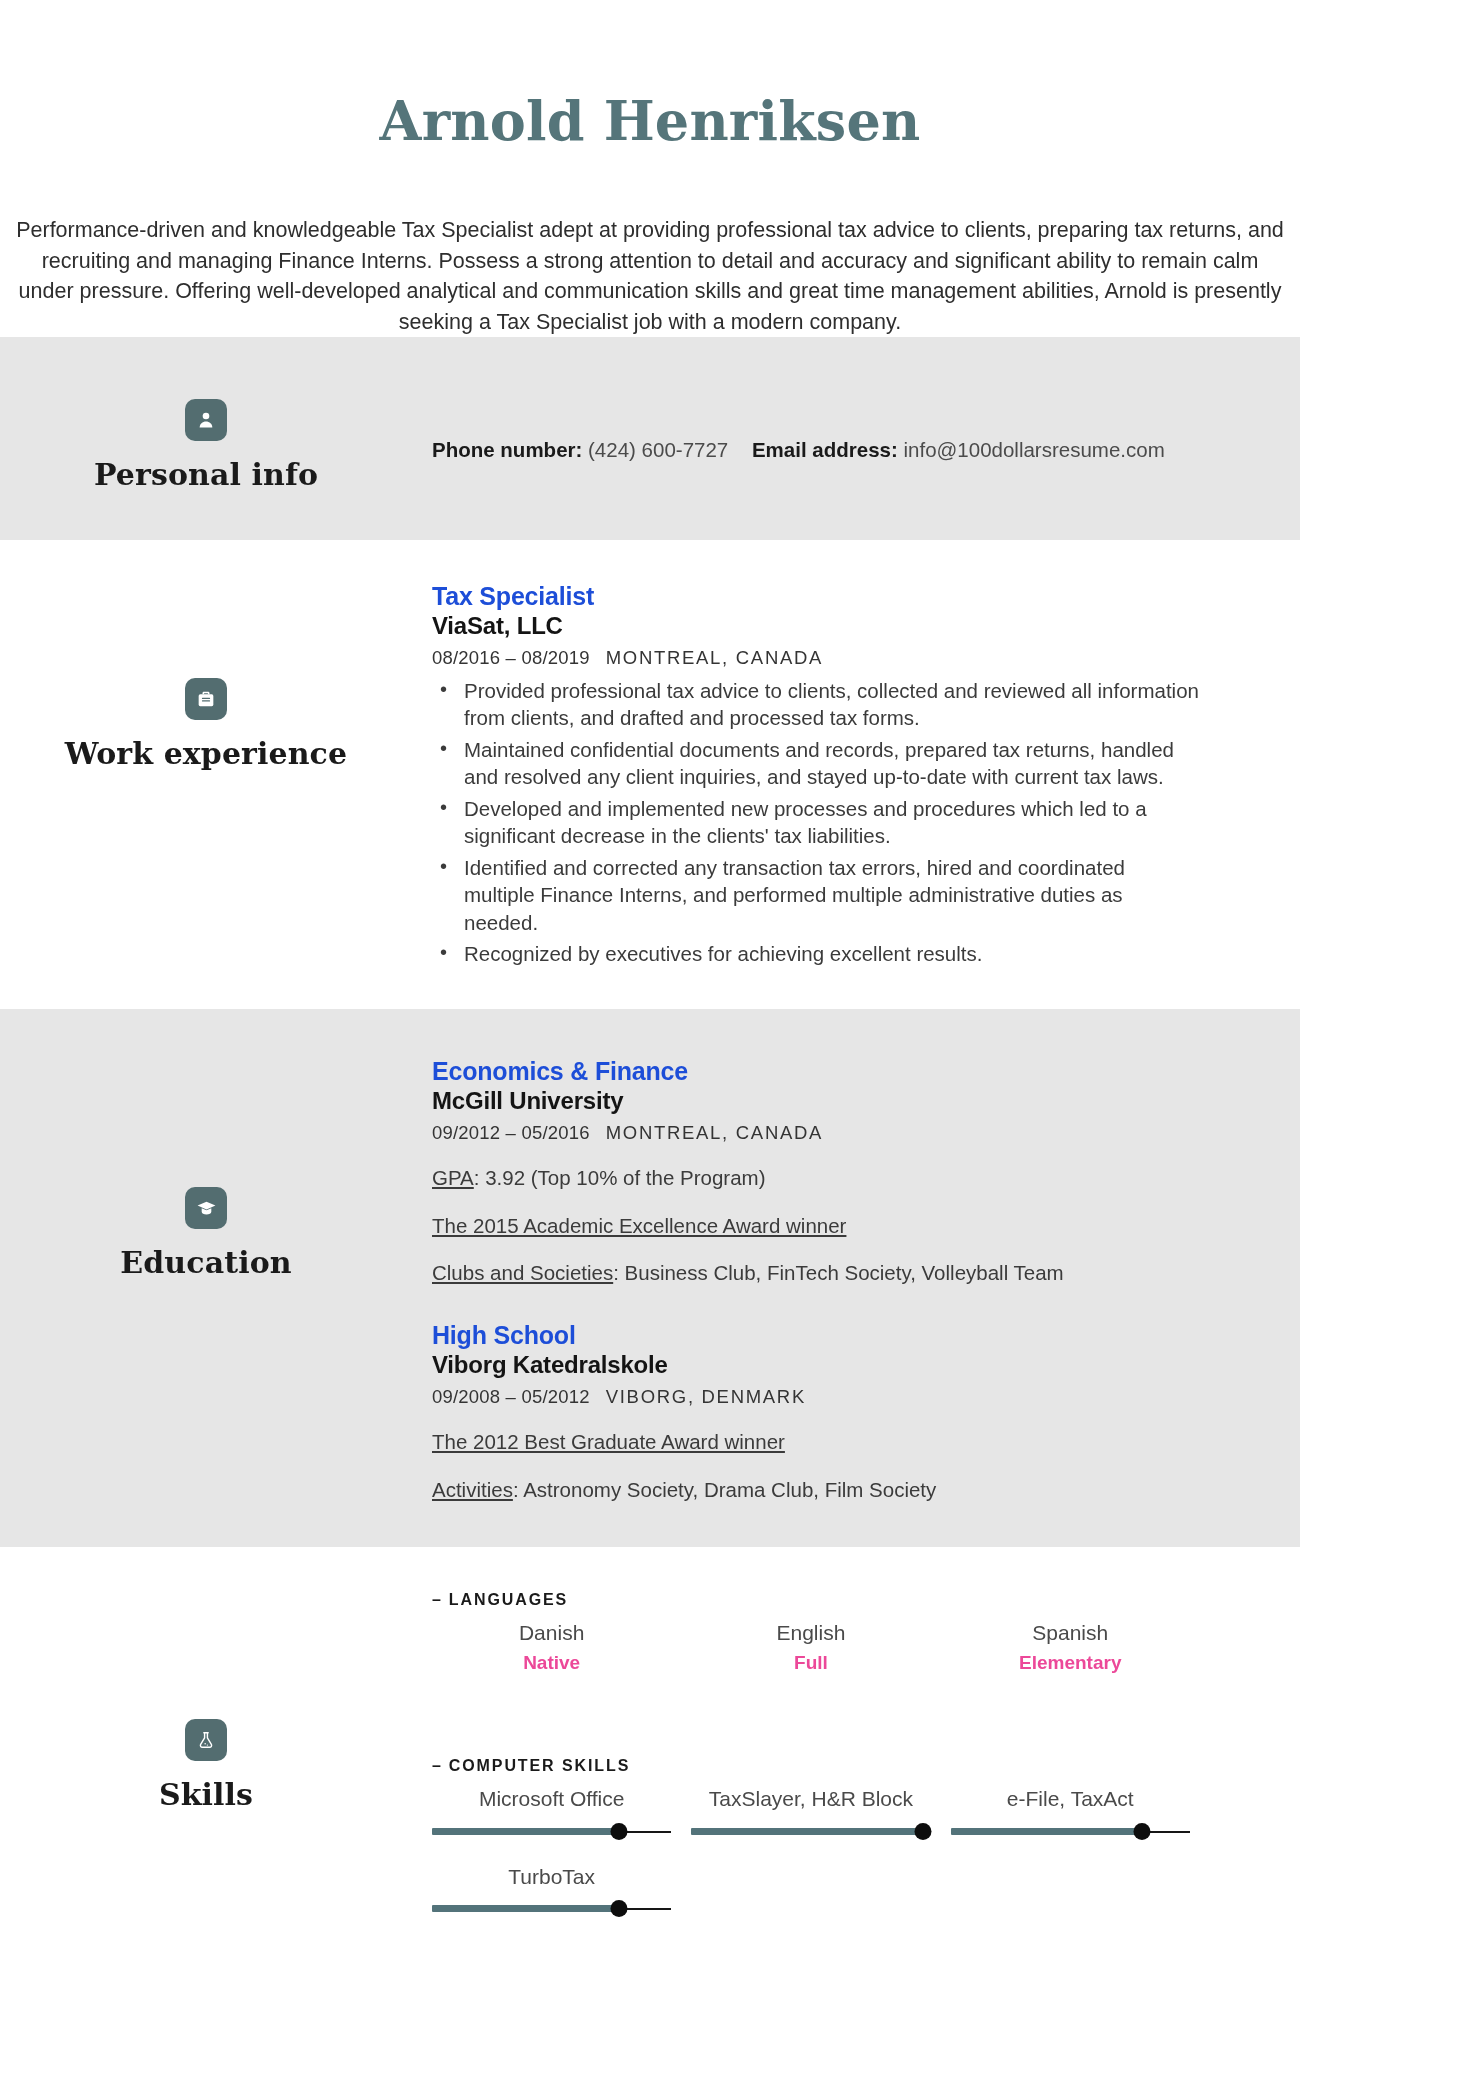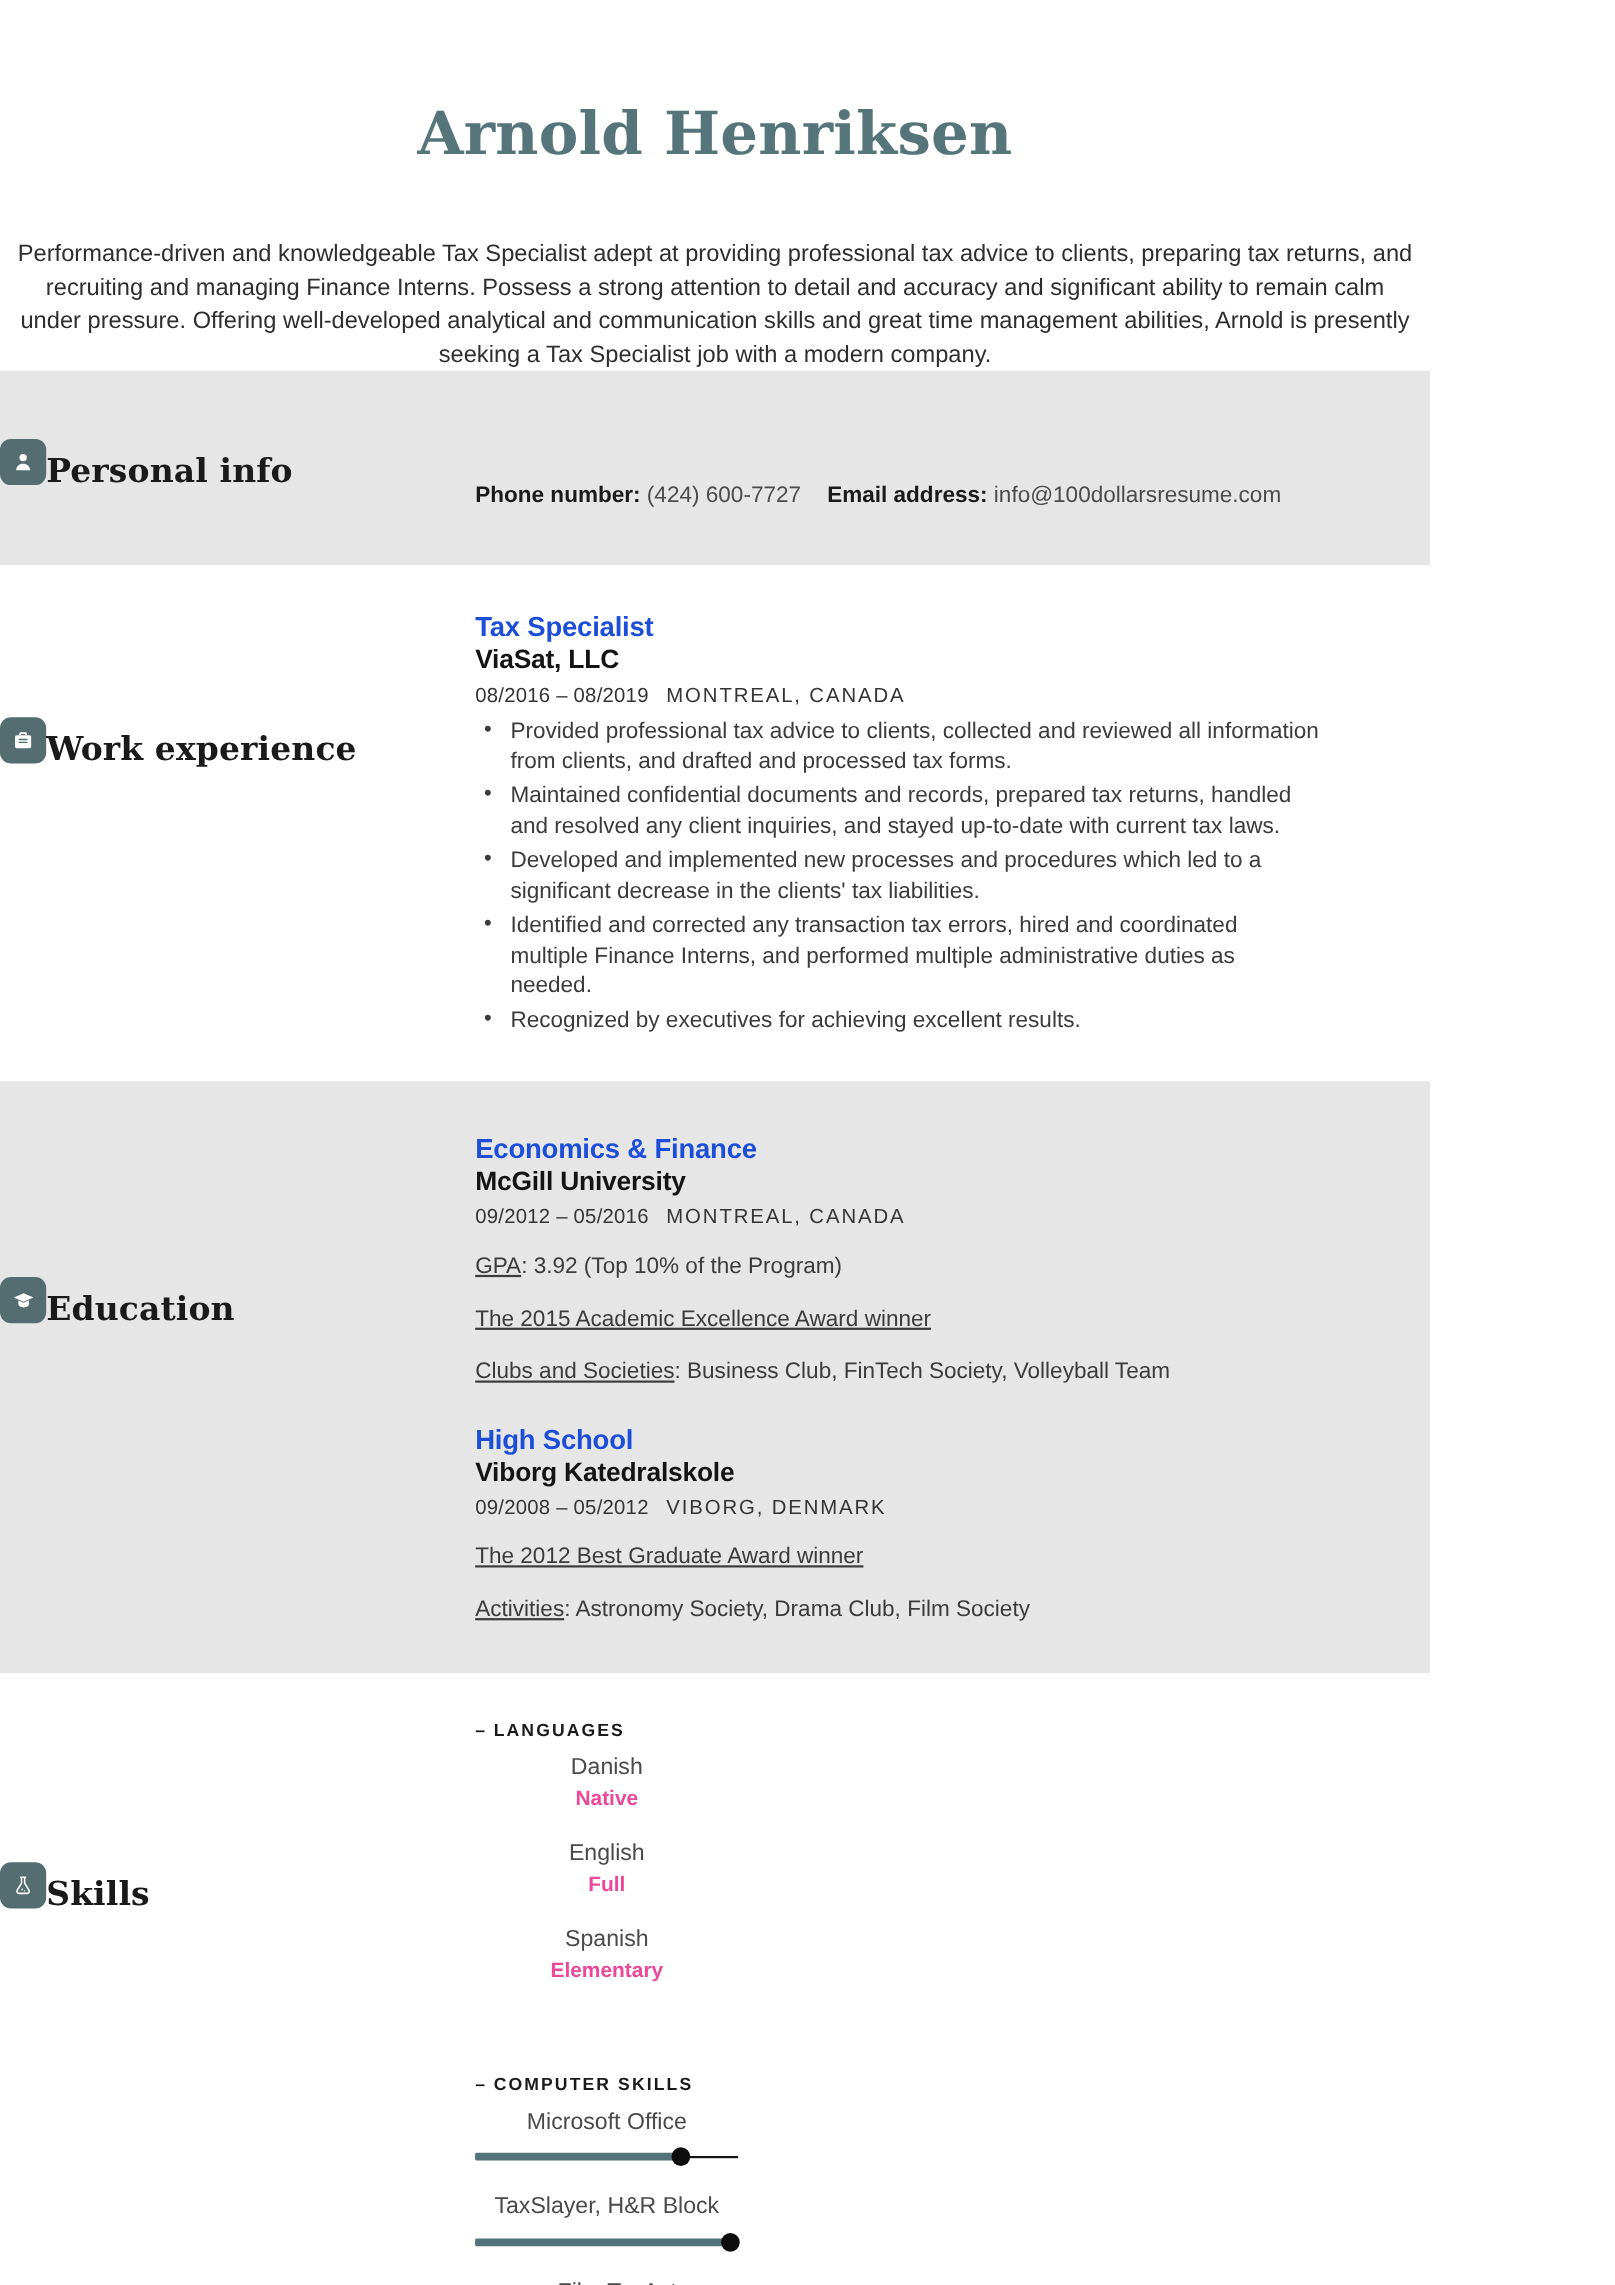--- a/index.html
+++ b/index.html
@@ -63,7 +63,7 @@
     width: 432px;
     flex: 0 0 432px;
     display: flex;
-    flex-direction: row;
+    flex-direction: column;
     align-items: center;
     box-sizing: border-box;
     padding-right: 20px;

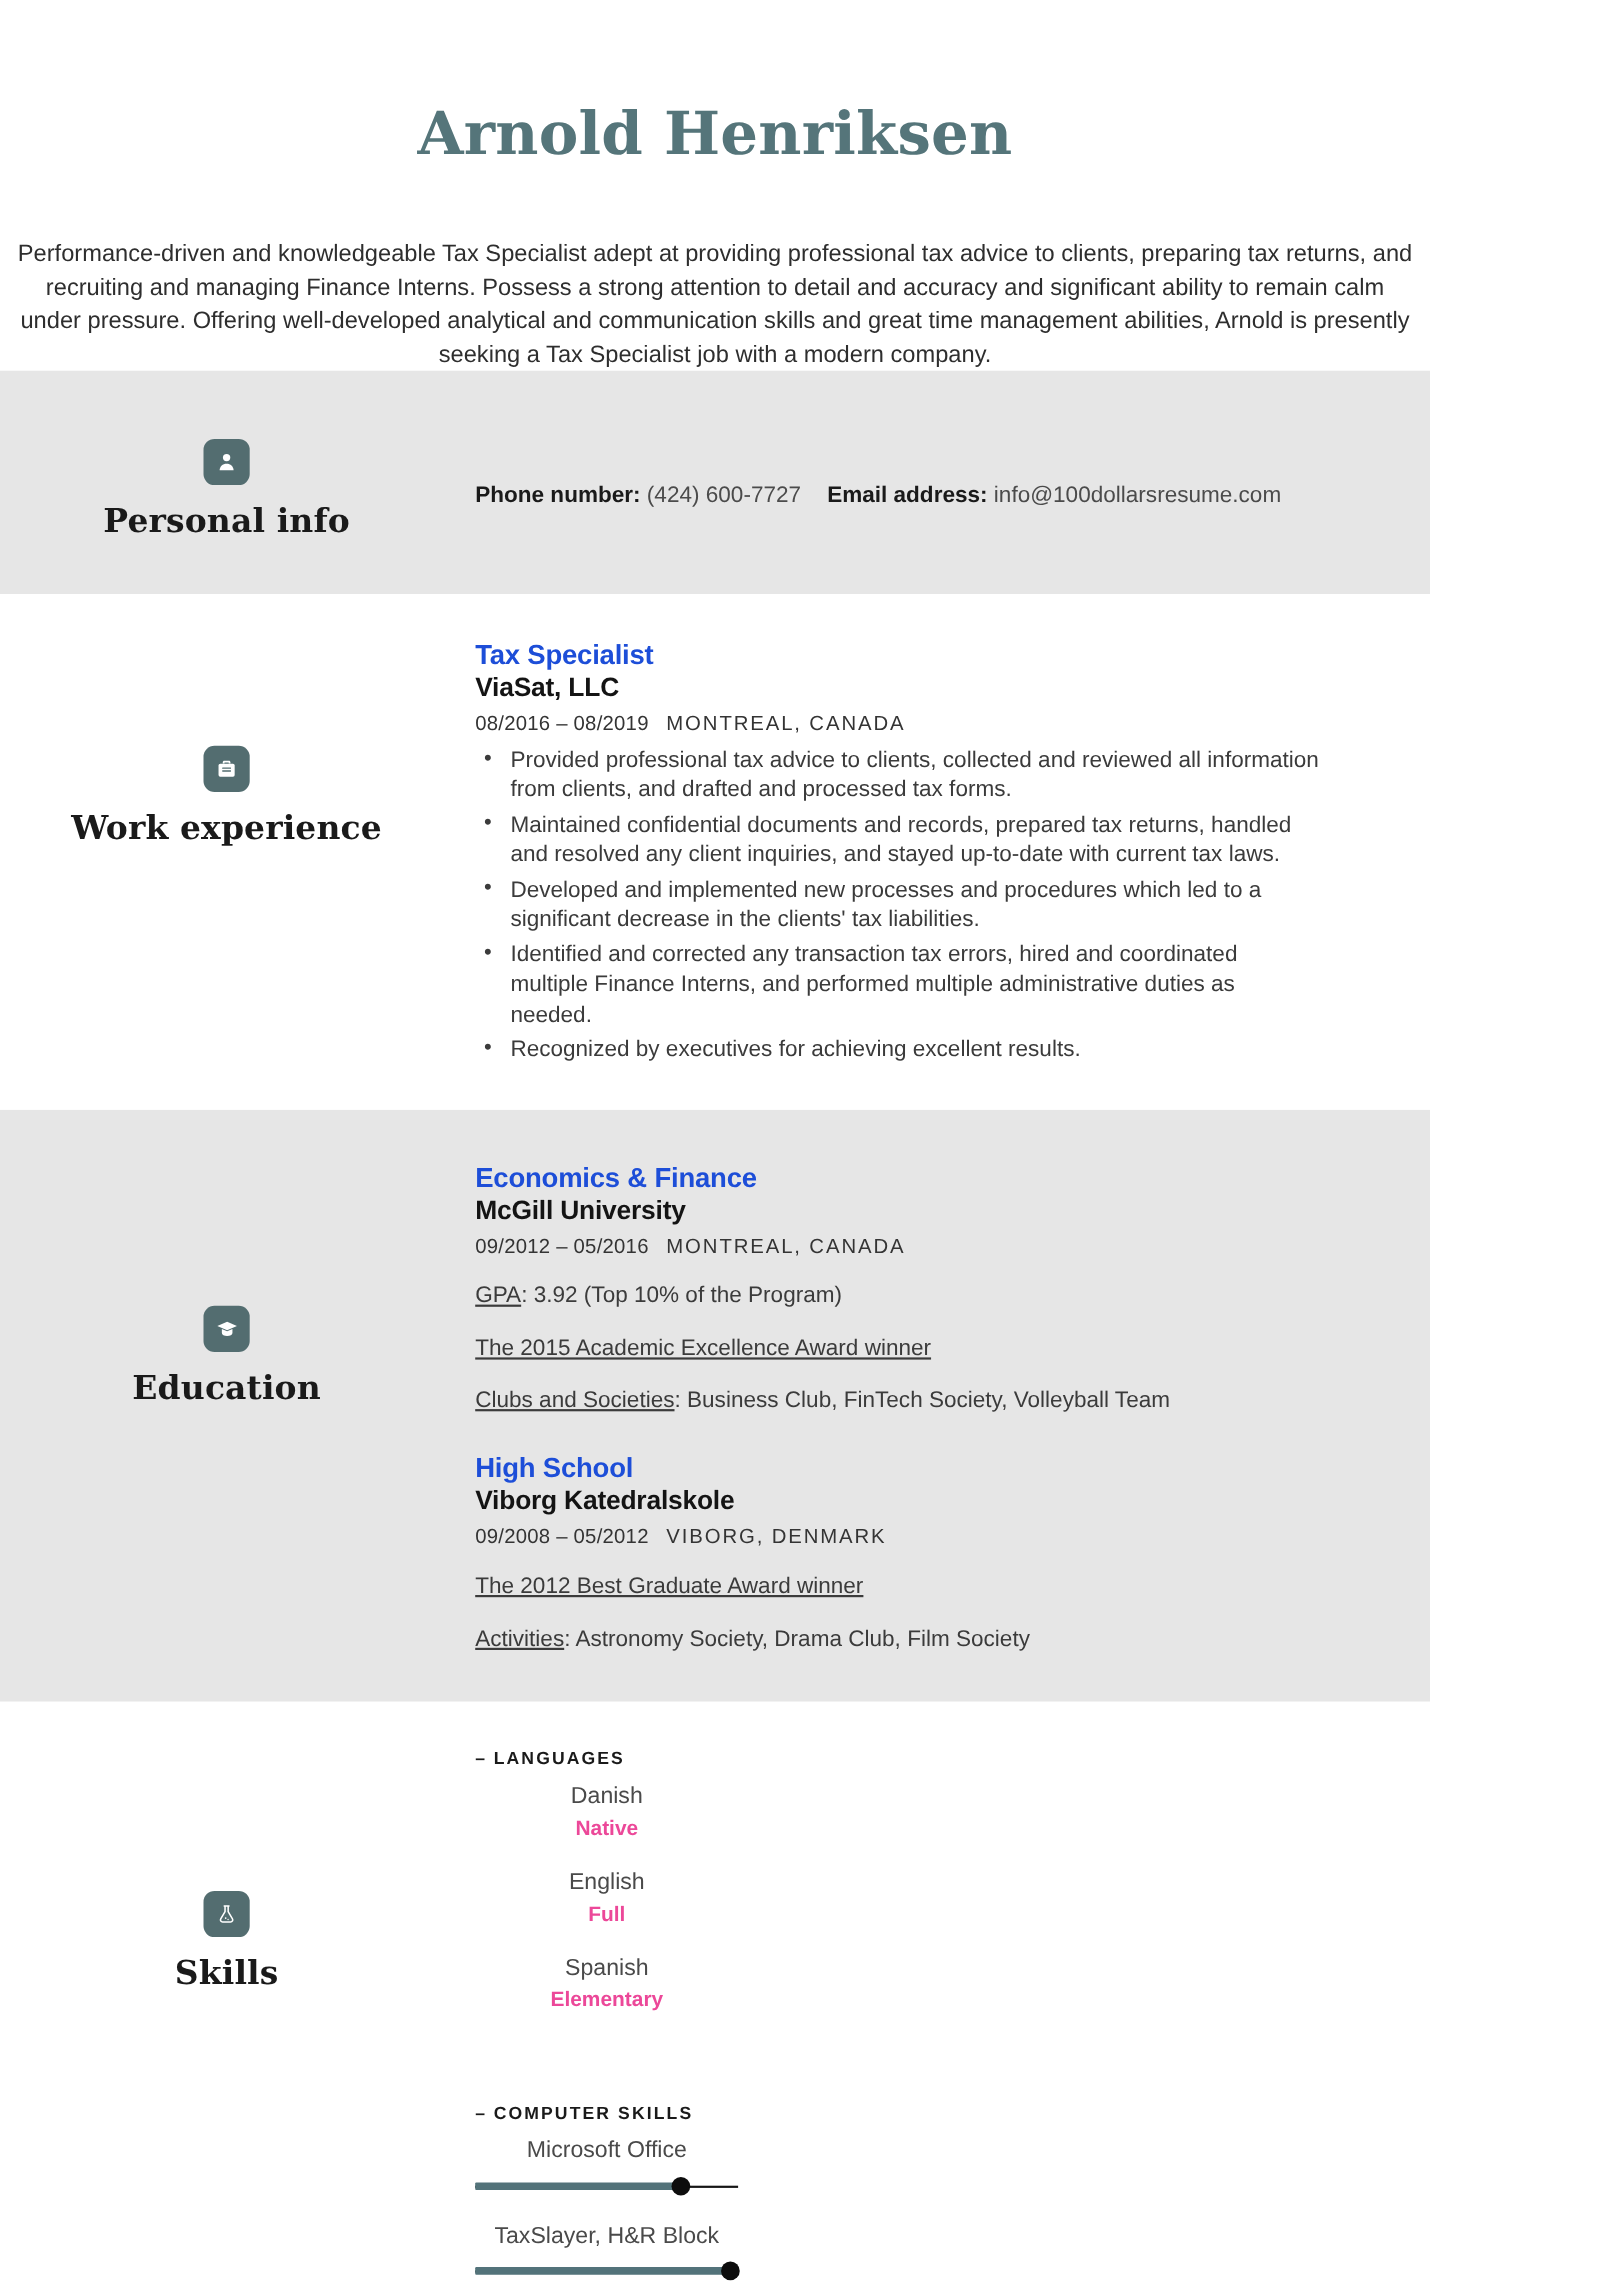--- a/index.html
+++ b/index.html
@@ -191,7 +191,6 @@
     display: flex;
     flex-wrap: wrap;
     margin-left: -10px;
-    flex-direction: column;
   }
   .skill-cell {
     width: 33.33%;

